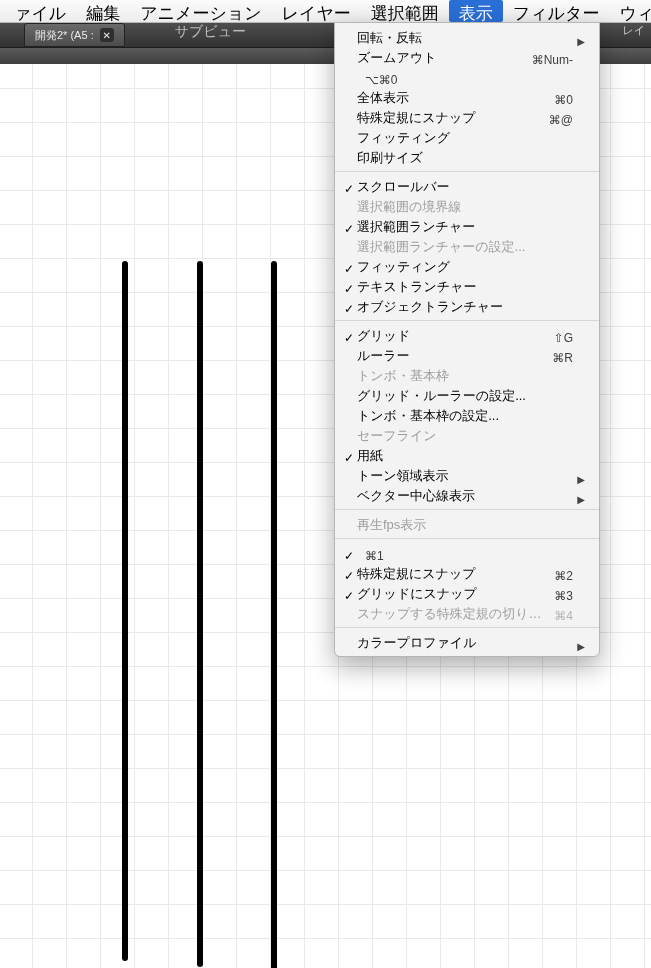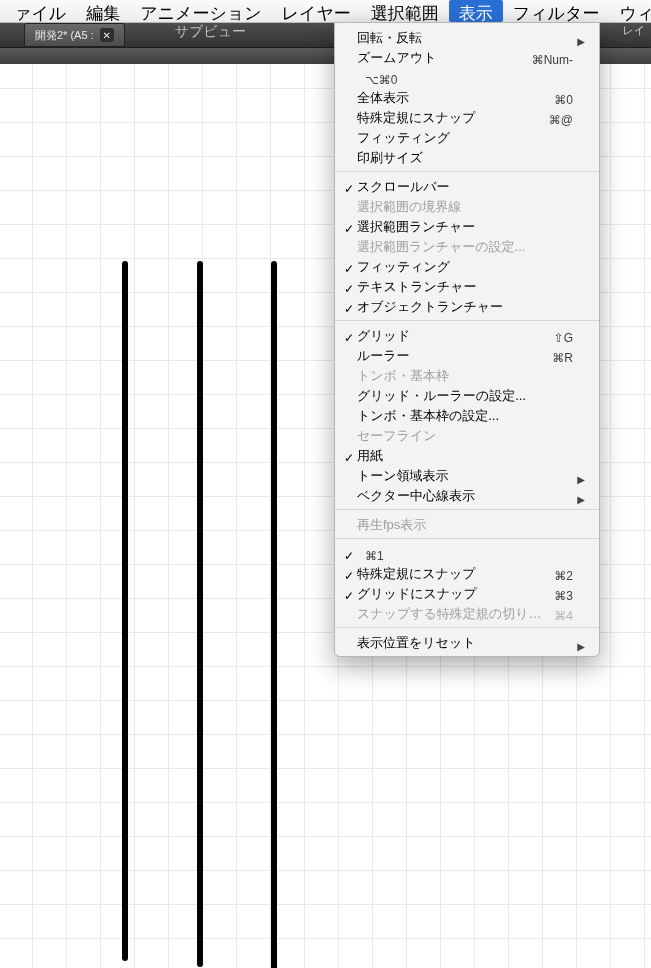--- a/index.html
+++ b/index.html
@@ -235,7 +235,7 @@
     <div class="sep"></div>
     <div class="row">
       <span class="tick"></span>
-      <span class="lbl">表示位置をリセット</span>
+      <span class="lbl">カラープロファイル</span>
       <span class="sub">▶</span>
     </div>
   </div>

